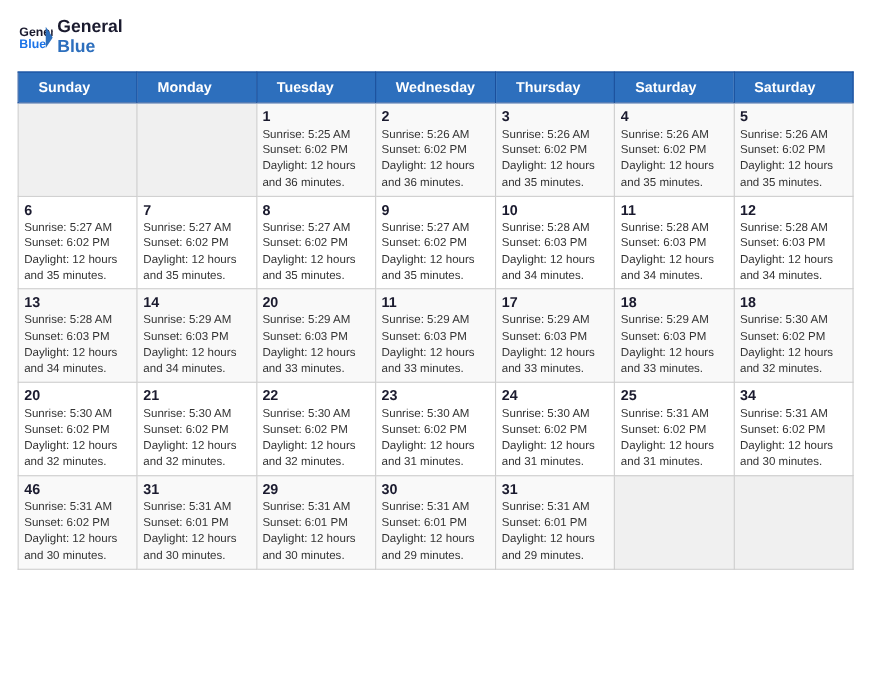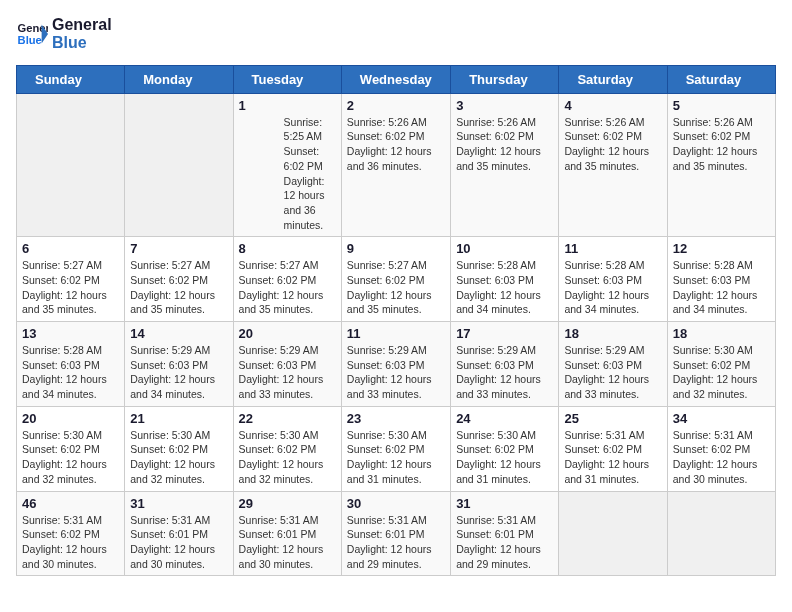--- a/index.html
+++ b/index.html
@@ -124,7 +124,7 @@
         <td class="empty-cell"></td>
         <td>
           <span class="day-number">1</span>
-          <div class="day-info" style="white-space: pre-line; margin-left: 45px;">Sunrise: 5:25 AM
+          <div class="day-info" style="white-space: pre-line;">Sunrise: 5:25 AM
 Sunset: 6:02 PM
 Daylight: 12 hours and 36 minutes.</div>
         </td>

